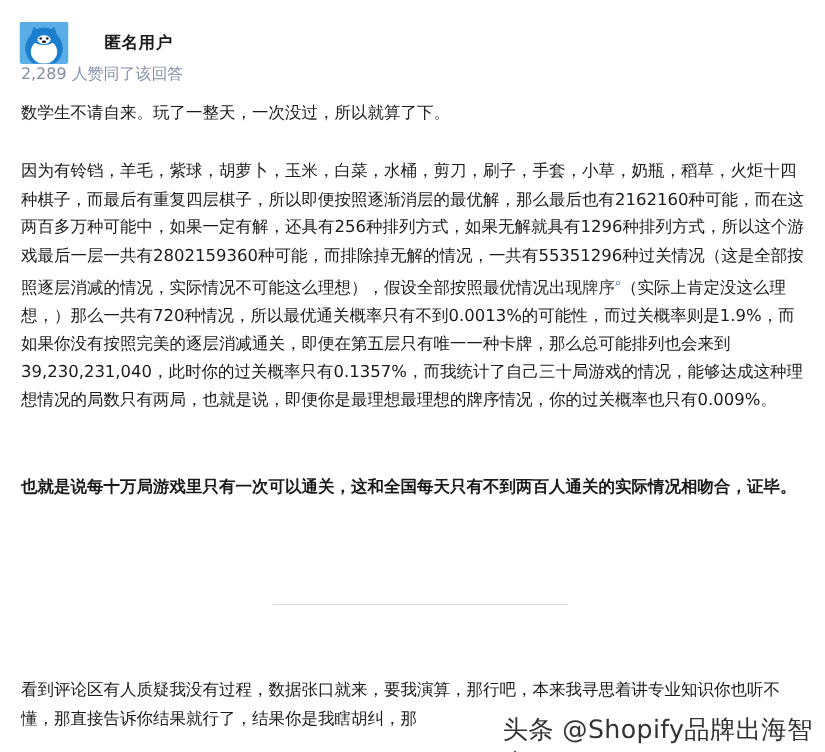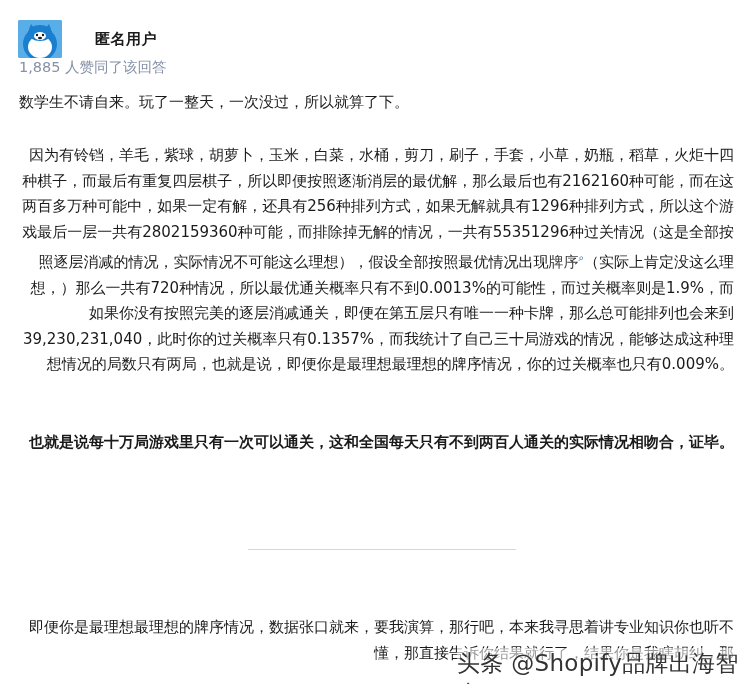--- a/index.html
+++ b/index.html
@@ -70,7 +70,7 @@
   <span class="author-name">匿名用户</span>
 </div>
 
-<div class="vote-count">1,885 人赞同了该回答</div>
+<div class="vote-count">2,289 人赞同了该回答</div>
 
 <div class="content">
   <p class="p1">数学生不请自来。玩了一整天，一次没过，所以就算了下。</p>

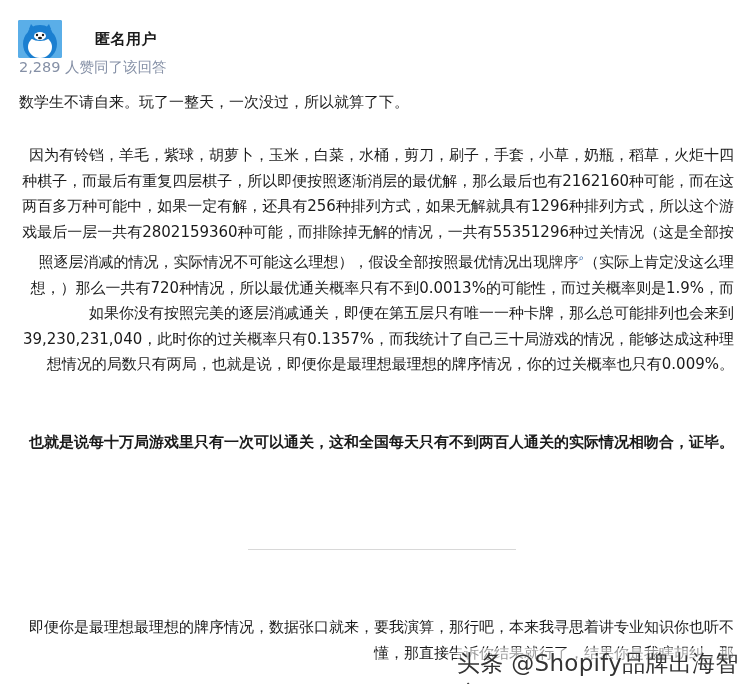--- a/index.html
+++ b/index.html
@@ -31,7 +31,7 @@
     position: absolute; left: 19px; top: 90px; width: 715px;
     font-size: 15px; line-height: 25.5px; color: #1a1a1a;
   }
-  .content p { margin: 0; text-align: right; }
+  .content p { margin: 0; }
   .p1 { position: absolute; top: 0; }
   .p2 { position: absolute; top: 53px; width: 715px; }
   .p3 { position: absolute; top: 340px; width: 715px; font-weight: bold; }

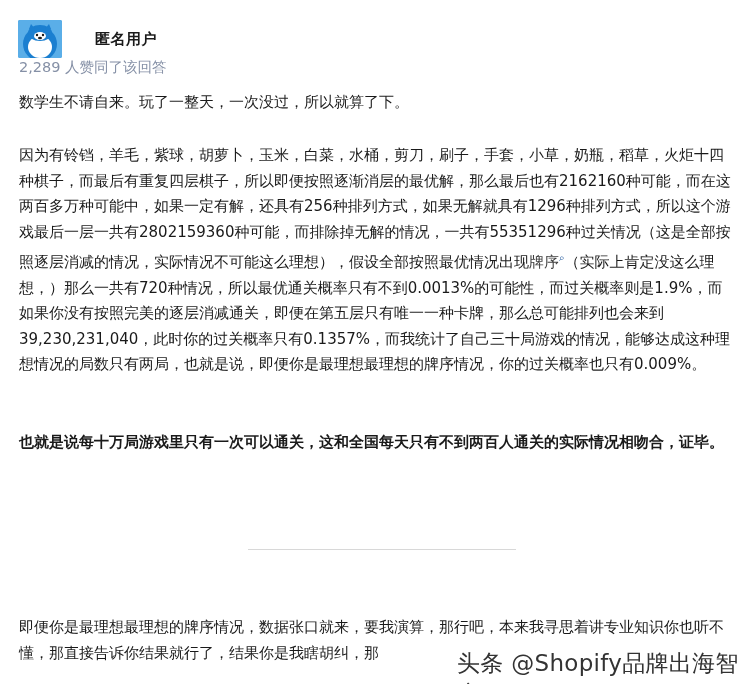--- a/index.html
+++ b/index.html
@@ -76,7 +76,7 @@
   <p class="p1">数学生不请自来。玩了一整天，一次没过，所以就算了下。</p>
   <p class="p2"><span>因为有铃铛，羊毛，紫球，胡萝卜，玉米，白菜，水桶，剪刀，刷子，手套，小草，奶瓶，稻草，火炬十四种棋子，而最后有重复四层棋子，所以即便按照逐渐消层的最优解，那么最后也有2162160种可能，而在这两百多万种可能中，如果一定有解，还具有256种排列方式，如果无解就具有1296种排列方式，所以这个游戏最后一层一共有2802159360种可能，而排除掉无解的情况，一共有55351296种过关情况（这是全部按照逐层消减的情况，实际情况不可能这么理想），假设全部按照最优情况出现</span><span class="link">牌序</span><span class="search-sup">⌕</span><span>（实际上肯定没这么理想，）那么一共有720种情况，所以最优通关概率只有不到0.0013%的可能性，而过关概率则是1.9%，而如果你没有按照完美的逐层消减通关，即便在第五层只有唯一一种卡牌，那么总可能排列也会来到39,230,231,040，此时你的过关概率只有0.1357%，而我统计了自己三十局游戏的情况，能够达成这种理想情况的局数只有两局，也就是说，即便你是最理想最理想的牌序情况，你的过关概率也只有0.009%。</span></p>
   <p class="p3">也就是说每十万局游戏里只有一次可以通关，这和全国每天只有不到两百人通关的实际情况相吻合，证毕。</p>
-  <p class="p4">即便你是最理想最理想的牌序情况，数据张口就来，要我演算，那行吧，本来我寻思着讲专业知识你也听不懂，那直接告诉你结果就行了，结果你是我瞎胡纠，那</p>
+  <p class="p4">看到评论区有人质疑我没有过程，数据张口就来，要我演算，那行吧，本来我寻思着讲专业知识你也听不懂，那直接告诉你结果就行了，结果你是我瞎胡纠，那</p>
 </div>
 
 <div class="divider"></div>

